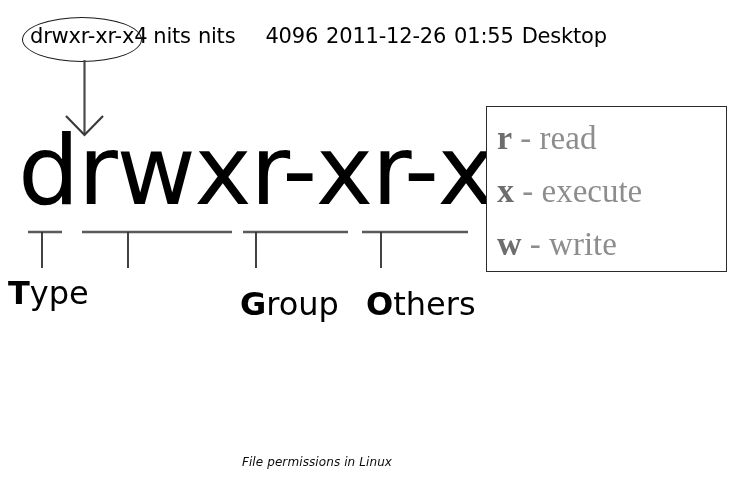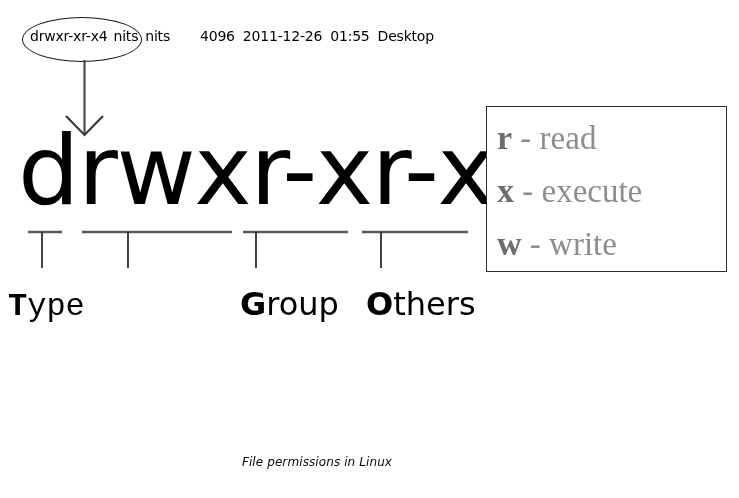--- a/index.html
+++ b/index.html
@@ -25,7 +25,7 @@
     width: 739px;
     height: 32px;
     white-space: nowrap;
-    font-size: 14px;
+    font-size: 21px;
     line-height: 32px;
     letter-spacing: -0.2px;
   }

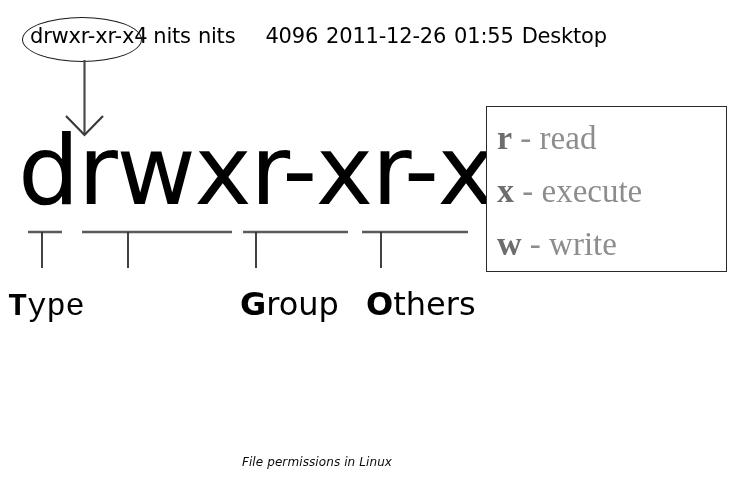--- a/index.html
+++ b/index.html
@@ -113,7 +113,7 @@
     color: #000000;
   }
   .blabel .cap { font-weight: bold; }
-  #label-type  { left: 8px;   top: 290px; font-family: Liberation Mono, monospace; }
+  #label-type  { left: 8px;   top: 276px; }
   #label-user  { left: 117px; top: 287px; }
   #label-group { left: 240px; top: 287px; }
   #label-others{ left: 366px; top: 287px; }

